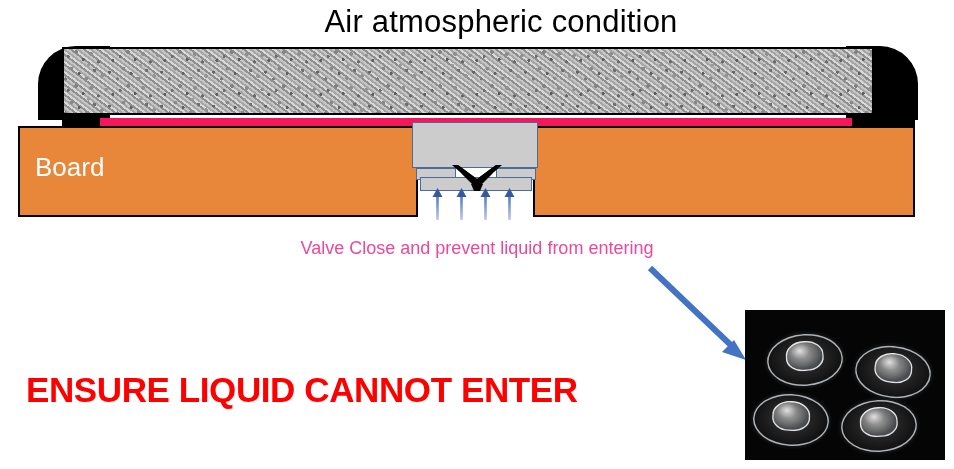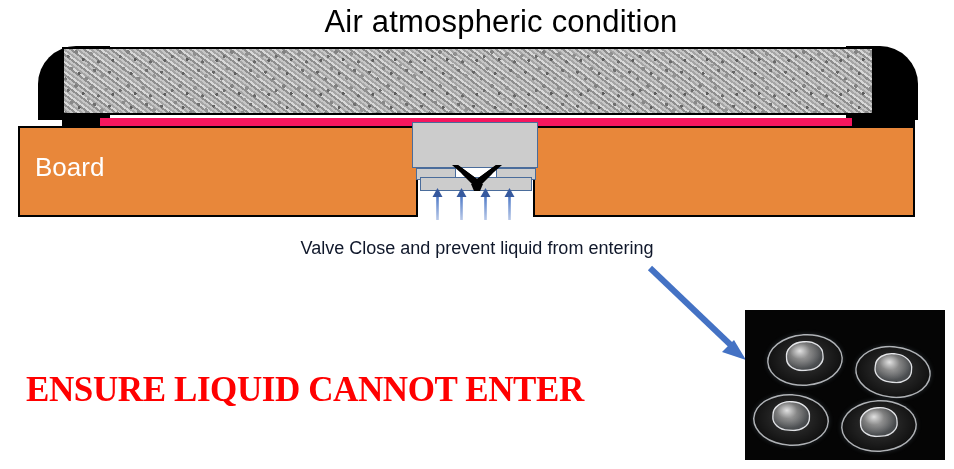--- a/index.html
+++ b/index.html
@@ -180,7 +180,7 @@
     width: 954px;
     text-align: center;
     font-size: 18px;
-    color: #0f172a;
+    color: #ec4899;
     white-space: nowrap;
   }
 

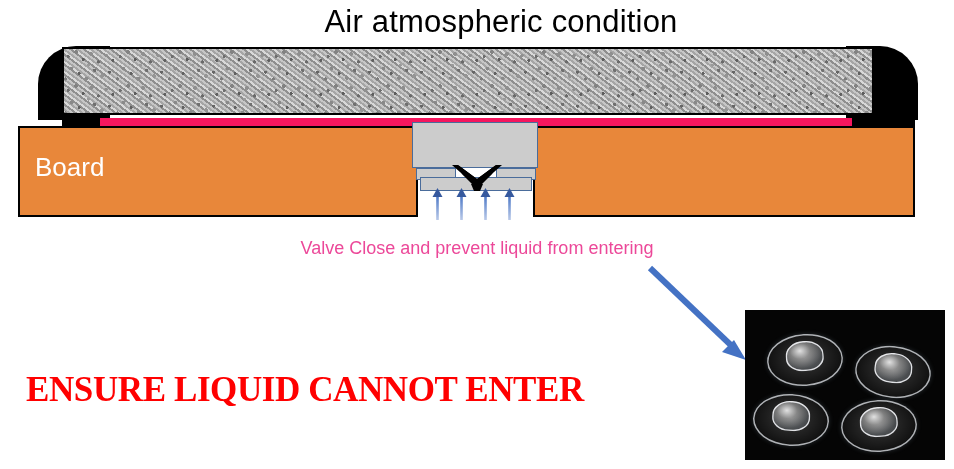--- a/index.html
+++ b/index.html
@@ -203,7 +203,6 @@
     color: #ff0000;
     letter-spacing: -0.4px;
     white-space: nowrap;
-    font-family: Liberation Serif, serif;
   }
 
   

